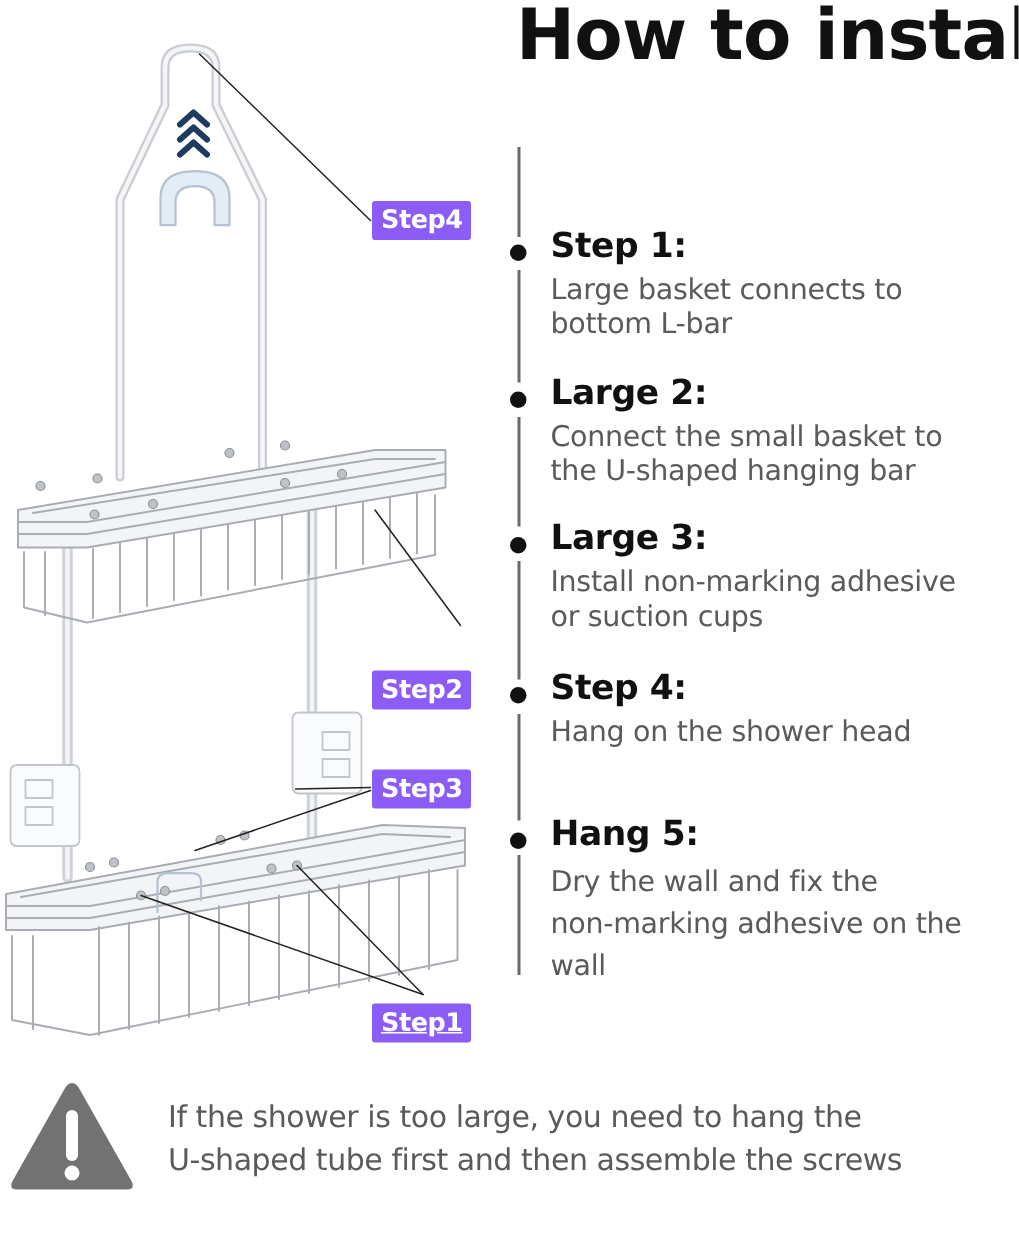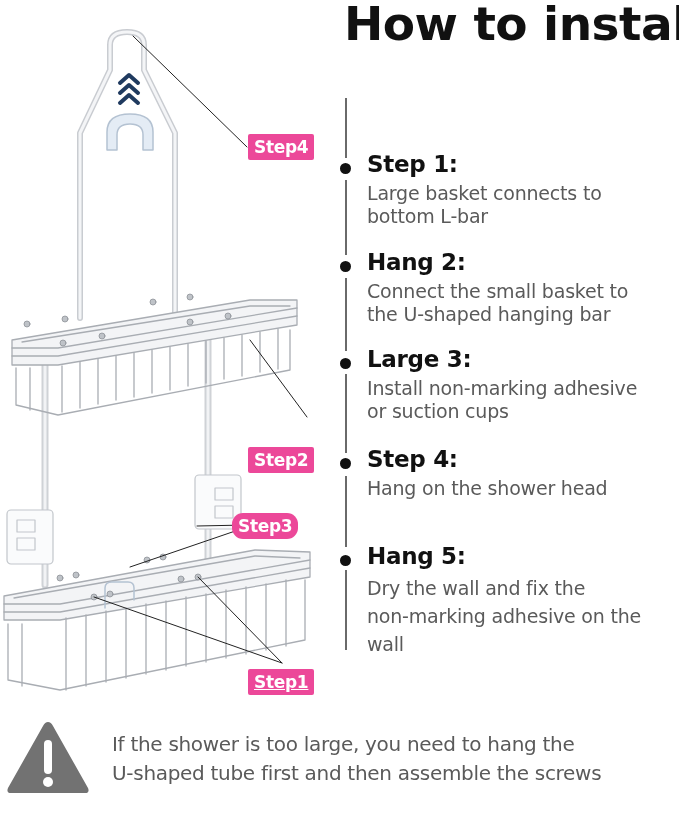--- a/index.html
+++ b/index.html
@@ -12,7 +12,7 @@
     .step-title { position: absolute; left: 27px; top: 0; font-size: 23px; font-weight: bold; color: #111111; white-space: nowrap; letter-spacing: -0.3px; }
     .step-desc { position: absolute; left: 27px; top: 31px; font-size: 19px; color: #5a5a5a; line-height: 23px; white-space: pre-line; width: 320px; letter-spacing: -0.2px; }
     .step5 .step-desc { line-height: 28px; }
-    .tag { position: absolute; height: 26px; padding: 0 6px; background: #ec4899; color: #ffffff; font-weight: bold; font-size: 17px; line-height: 26px; border-radius: 2px; letter-spacing: -0.3px; white-space: nowrap; }
+    .tag { position: absolute; height: 26px; padding: 0 6px; background: #8b5cf6; color: #ffffff; font-weight: bold; font-size: 17px; line-height: 26px; border-radius: 2px; letter-spacing: -0.3px; white-space: nowrap; }
     .warning { position: absolute; left: 0; top: 708px; width: 606px; height: 87px; padding-left: 44px; }
     .warn-icon { position: absolute; left: 5px; top: 10px; width: 86px; height: 78px; }
     .warn-text { position: absolute; left: 112px; top: 22px; font-size: 20px; color: #5a5a5a; line-height: 29px; white-space: pre-line; letter-spacing: -0.3px; }

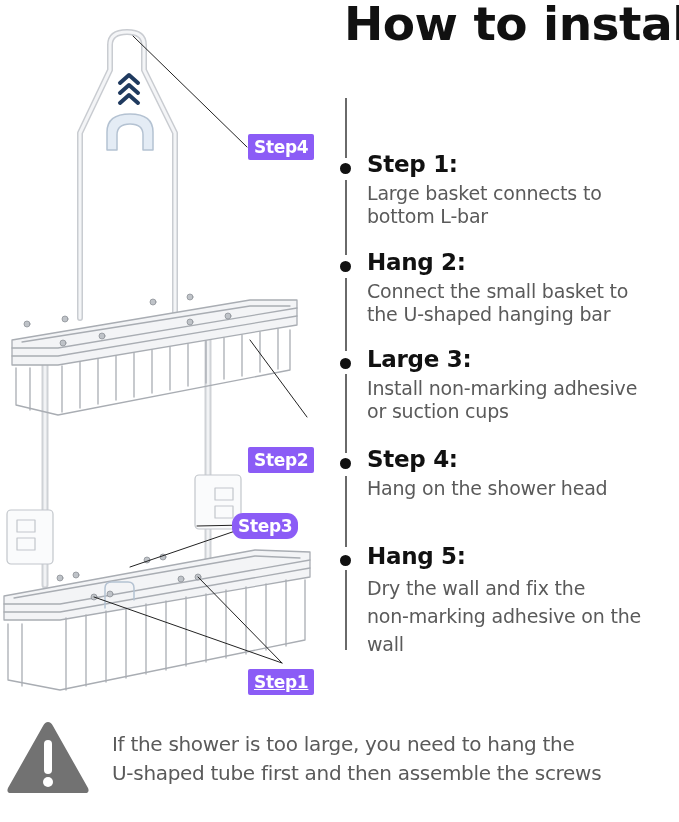--- a/index.html
+++ b/index.html
@@ -150,7 +150,7 @@
 </div>
 <div class="step" style="top:249px;">
   <div class="dot"></div>
-  <div class="step-title">Hang 2:</div>
+  <div class="step-title">Large 2:</div>
   <div class="step-desc">Connect the small basket to
 the U-shaped hanging bar</div>
 </div>

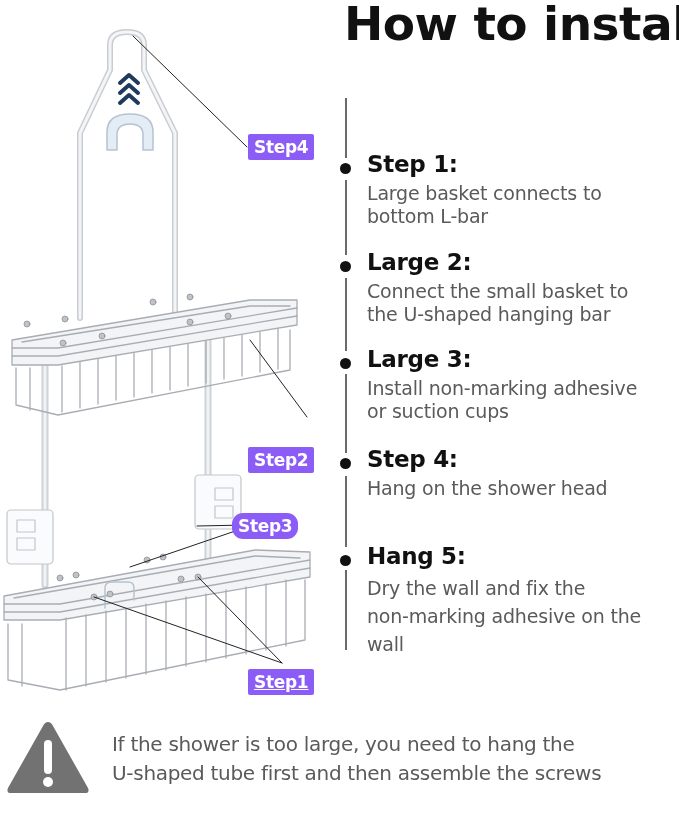--- a/index.html
+++ b/index.html
@@ -132,7 +132,7 @@
 
 <div class="tag" style="left:248px; top:134px;">Step4</div>
 <div class="tag" style="left:248px; top:447px;">Step2</div>
-<div class="tag" style="left:232px; top:513px;border-radius:11px;">Step3</div>
+<div class="tag" style="left:248px; top:513px;">Step3</div>
 <div class="tag" style="left:248px; top:669px;text-decoration:underline;">Step1</div>
 
 <div class="timeline-line" style="top:98px; height:60px;"></div>

